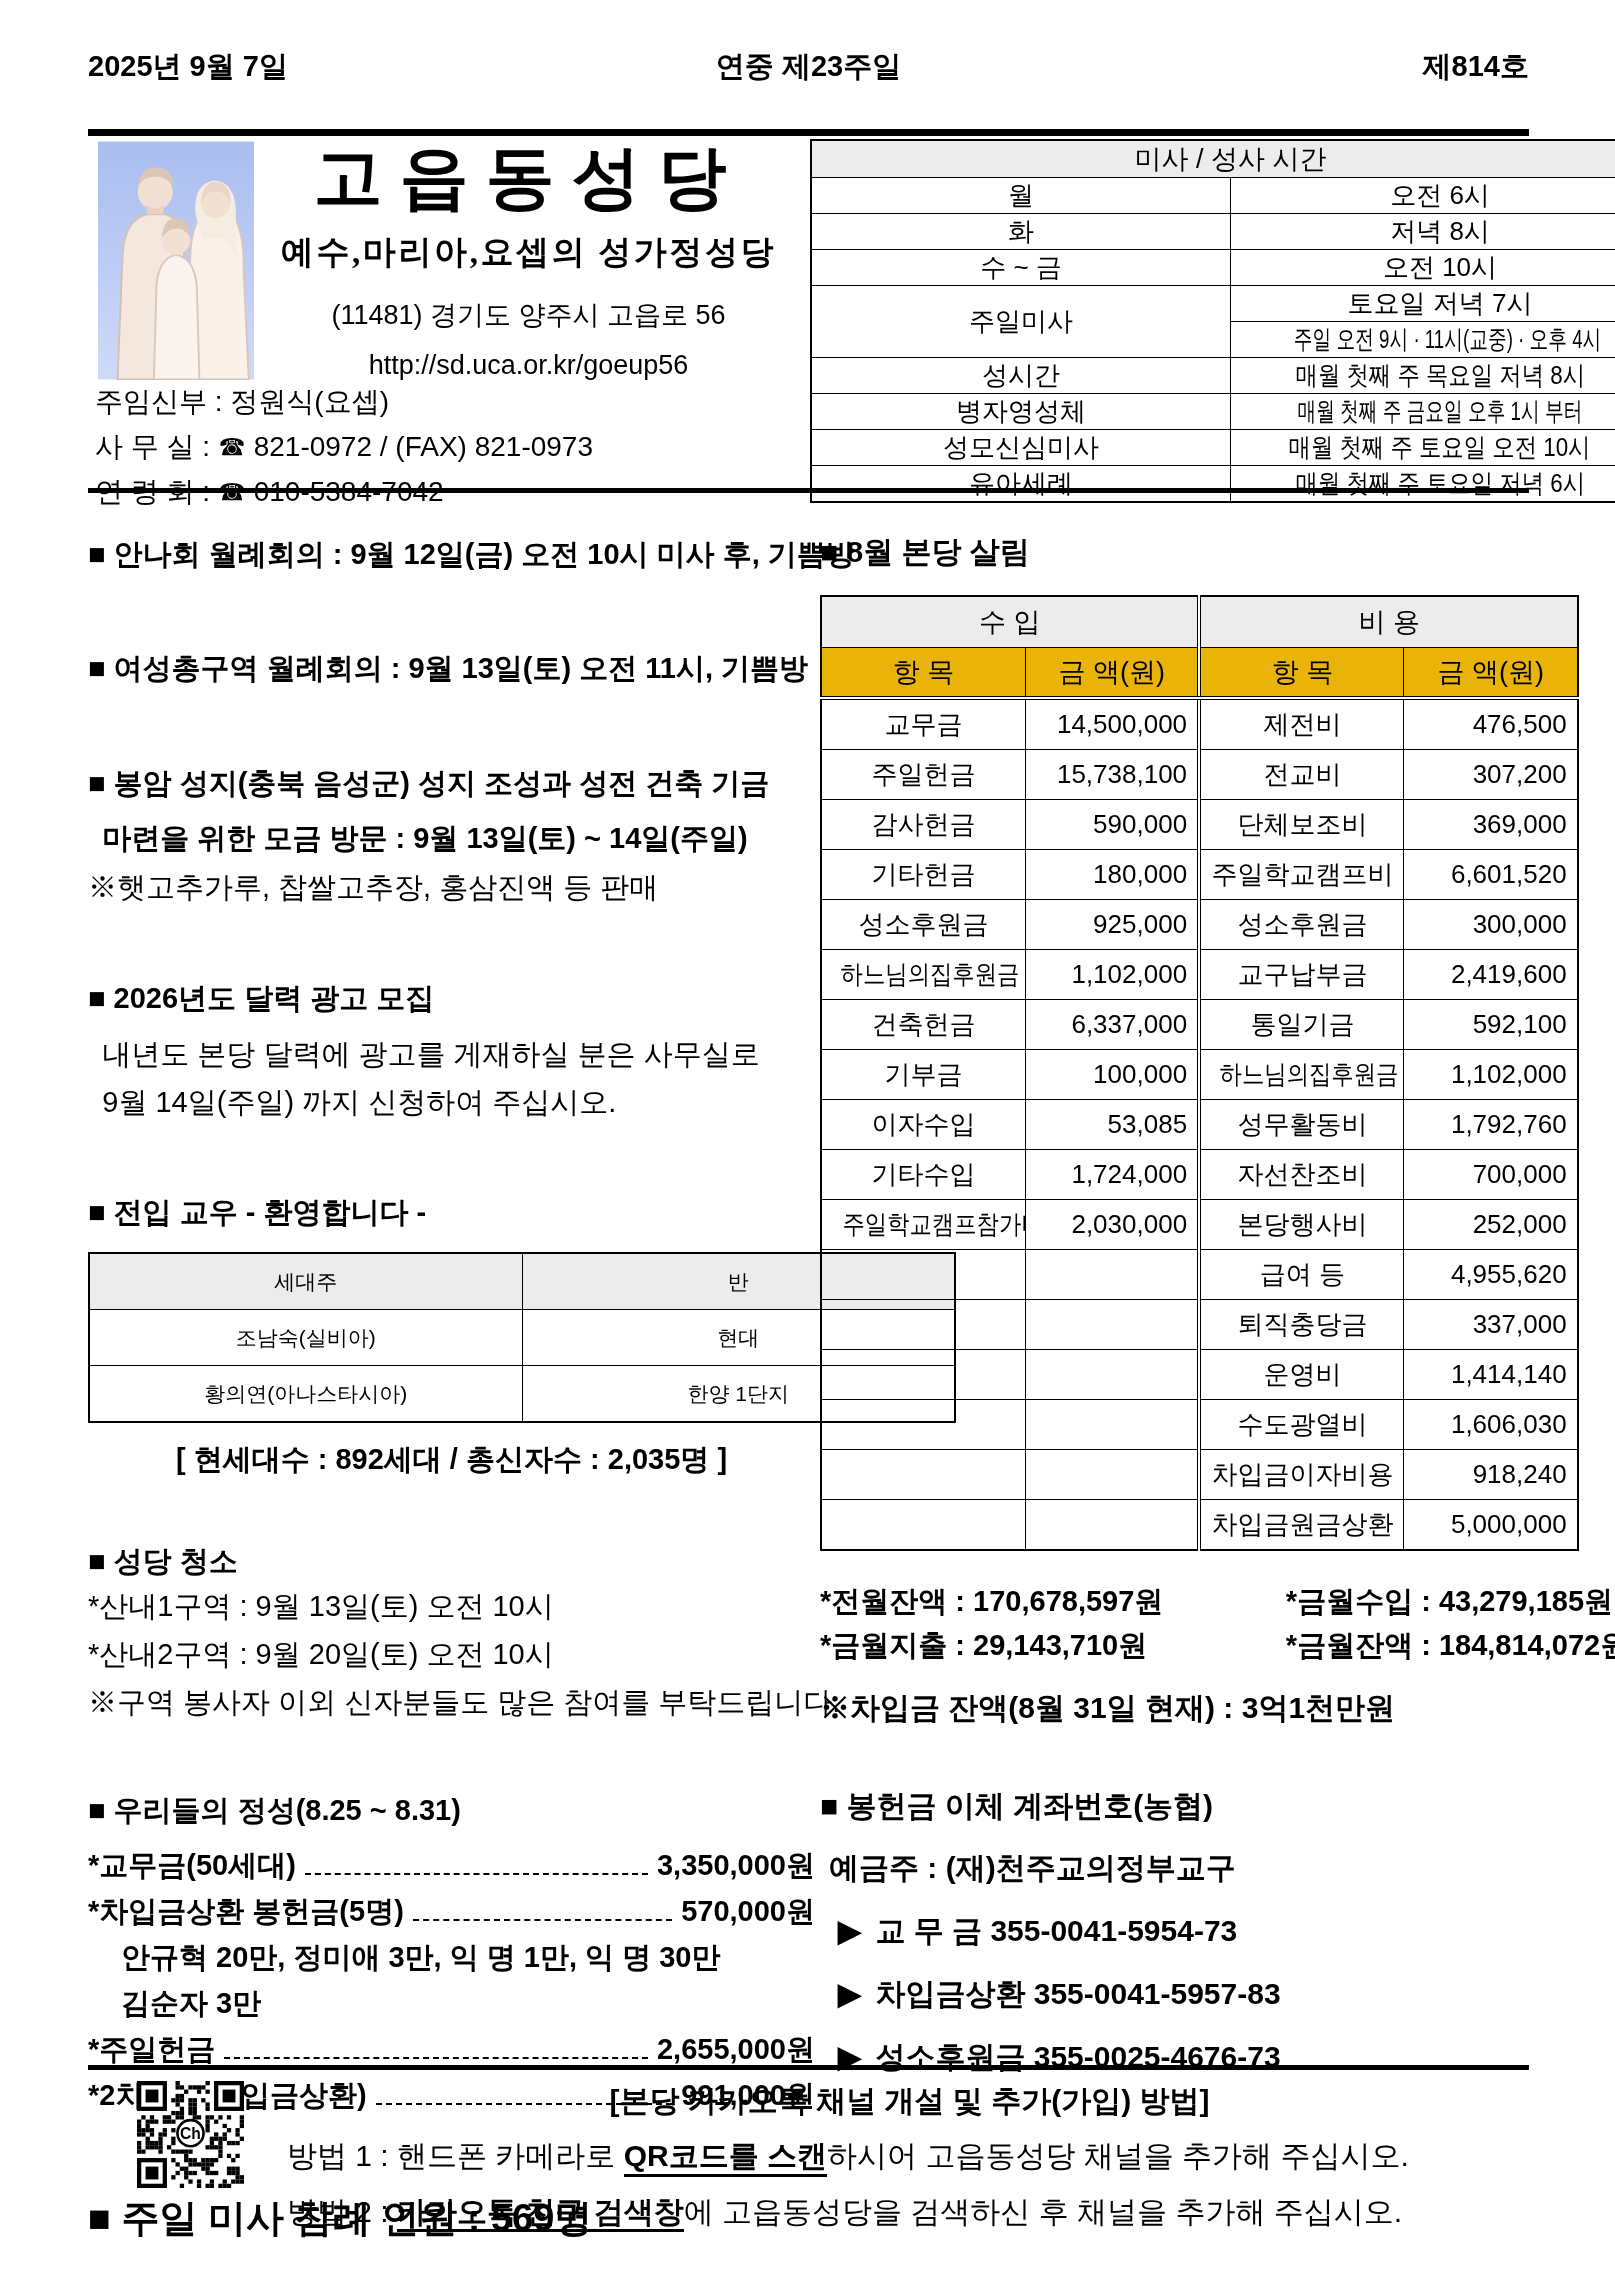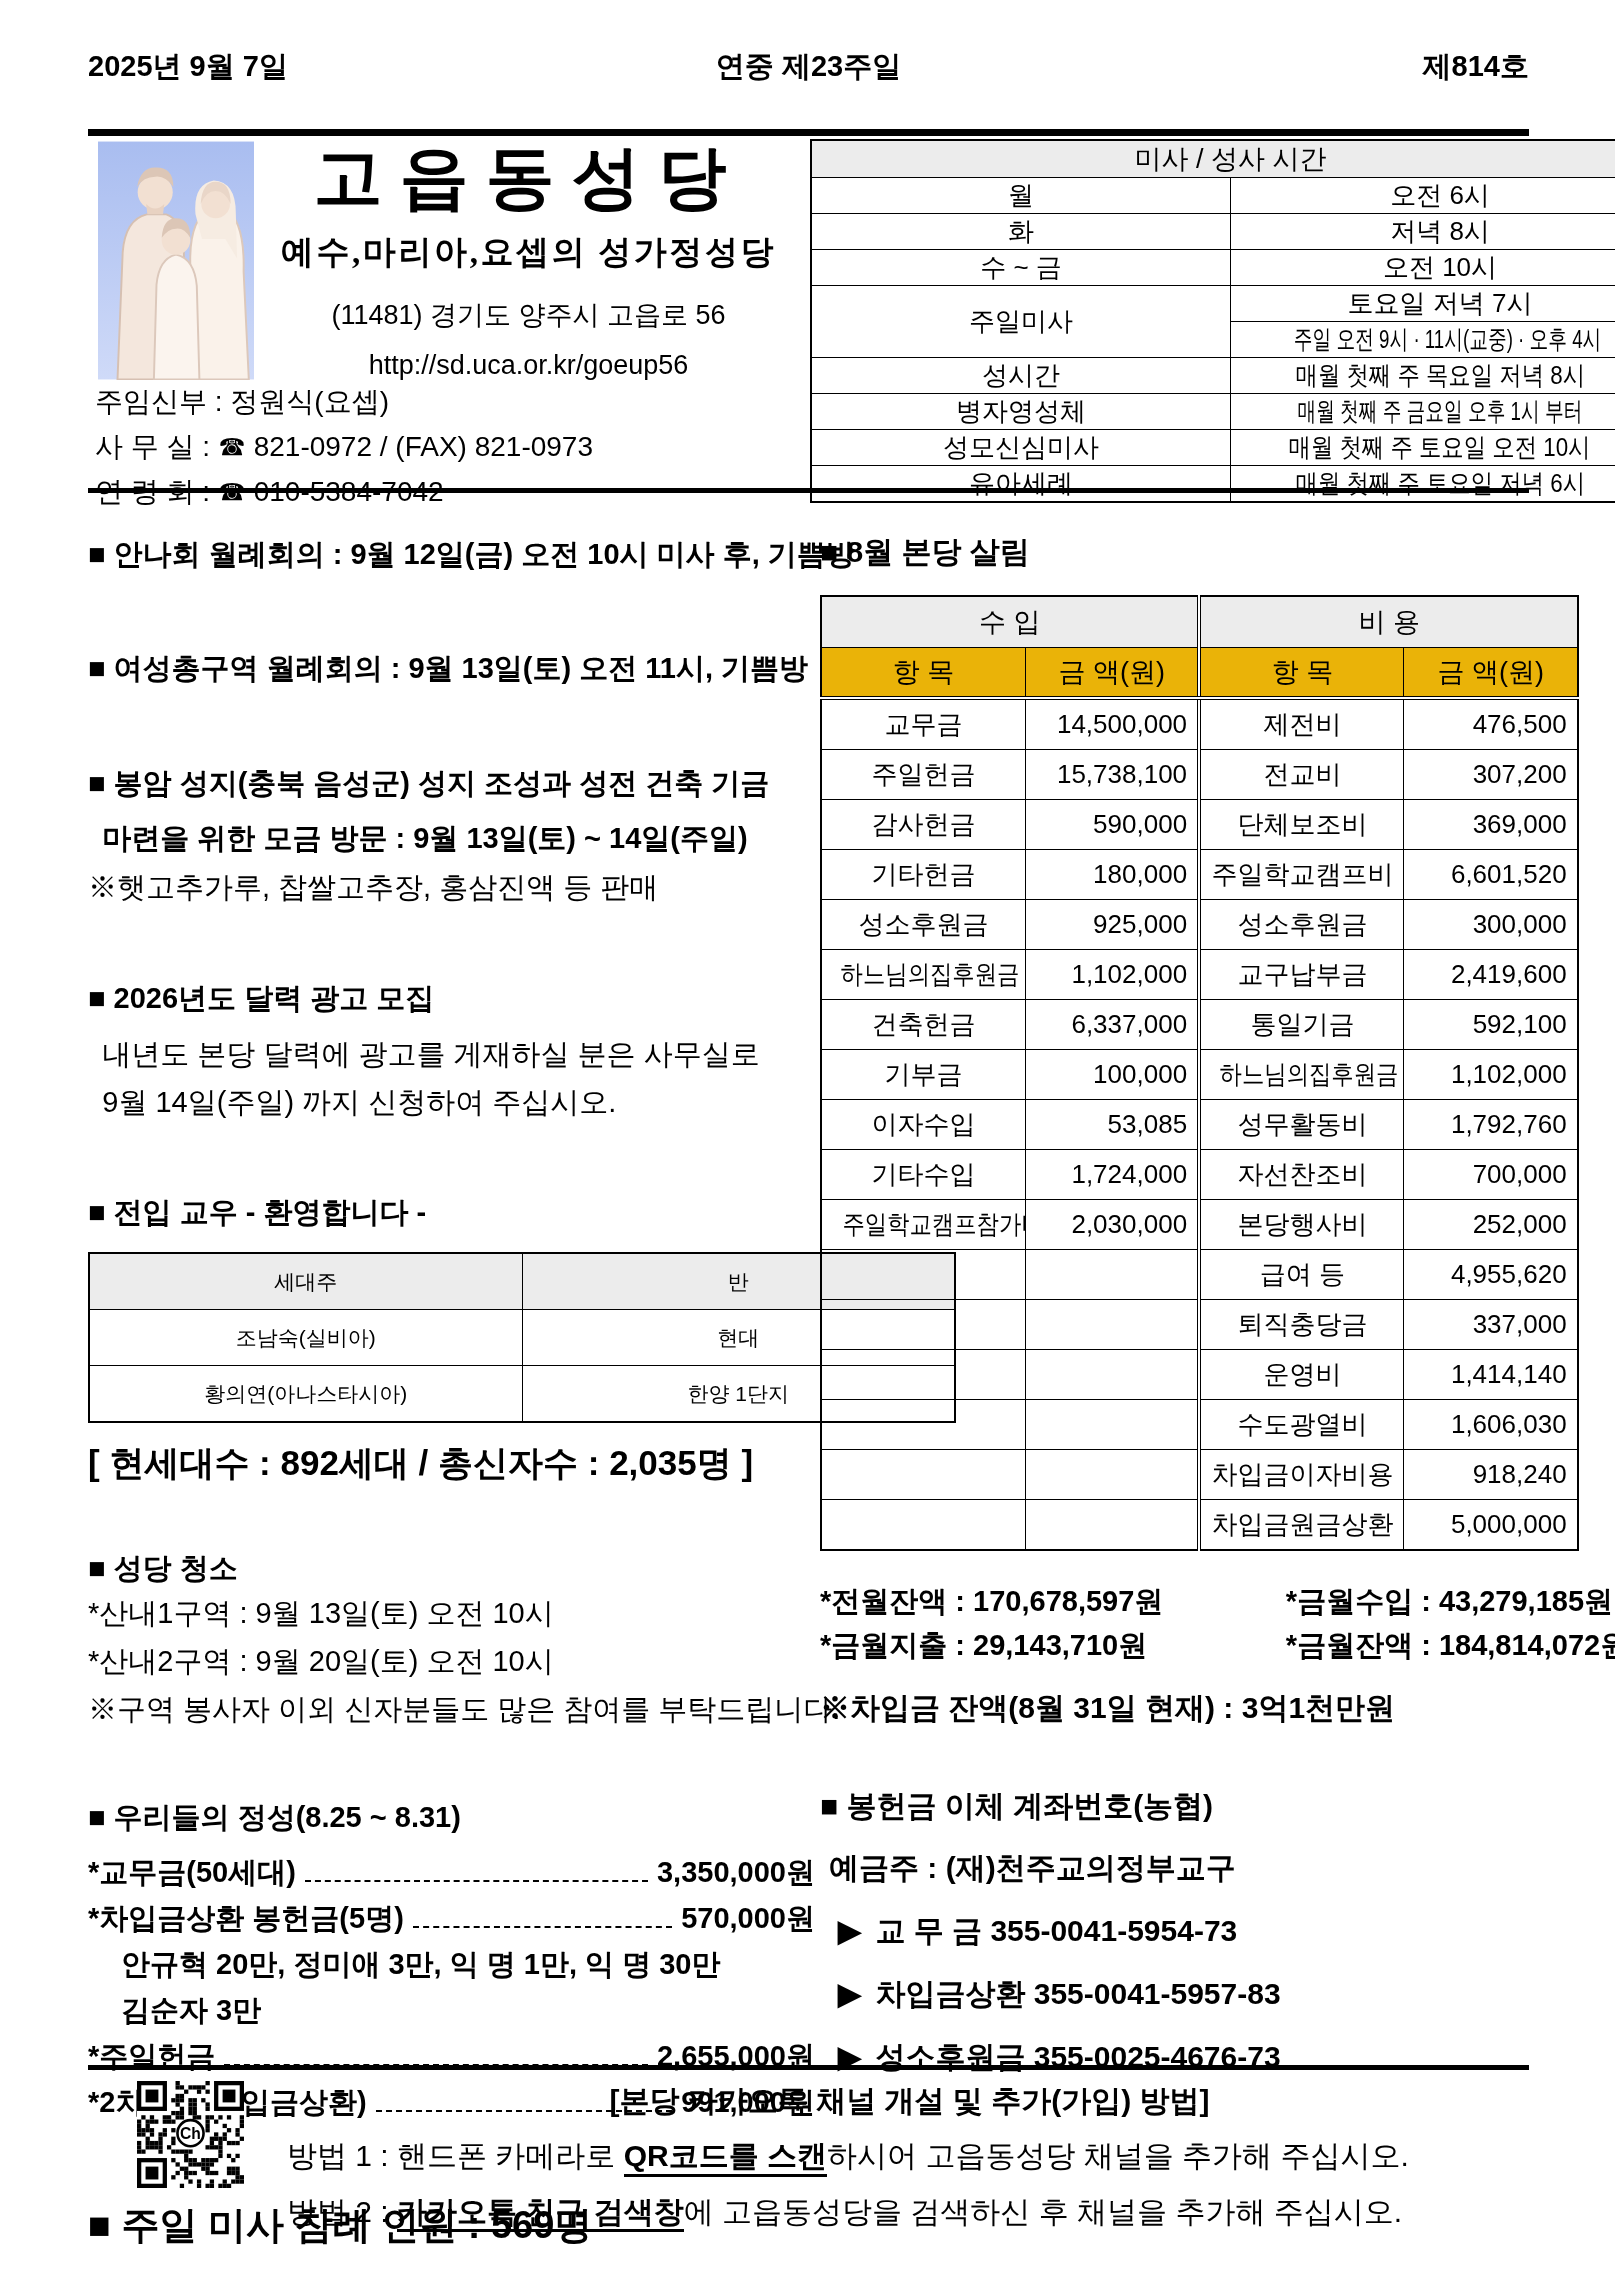--- a/index.html
+++ b/index.html
@@ -41,7 +41,7 @@
   .newtbl{width:868px;table-layout:fixed;font-size:21px;border:2px solid #000;margin-top:19px;}
   .newtbl td{border:1.3px solid #000;text-align:center;height:53px;}
   .newtbl tr:first-child td{background:#ececec;}
-  .stats{font-size:35px;font-weight:bold;text-align:left;margin-top:17px;}
+  .stats{font-size:29px;font-weight:bold;text-align:center;margin-top:17px;}
   
   .offline{display:flex;align-items:baseline;font-size:29px;font-weight:bold;line-height:46px;white-space:nowrap;}
   .offdash{flex:1;border-bottom:2.6px dashed #000;margin:0 9px 7.8px 9px;min-width:26px;}

